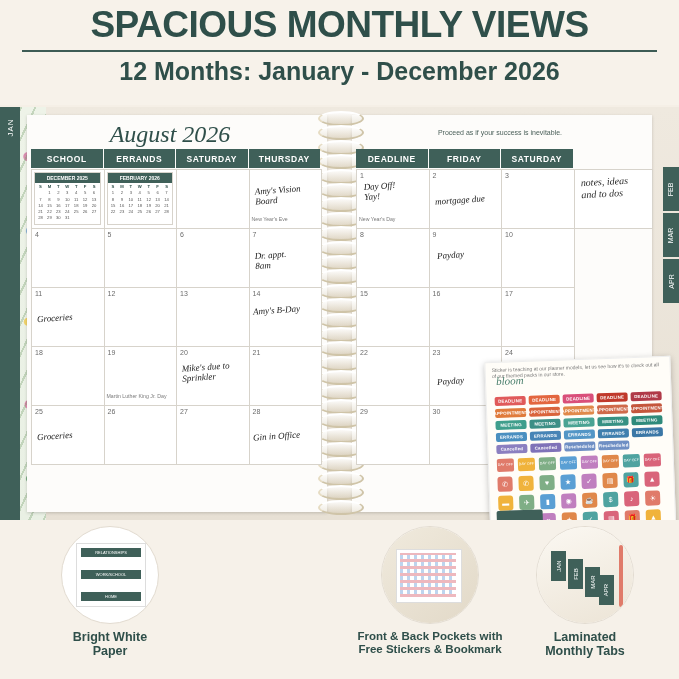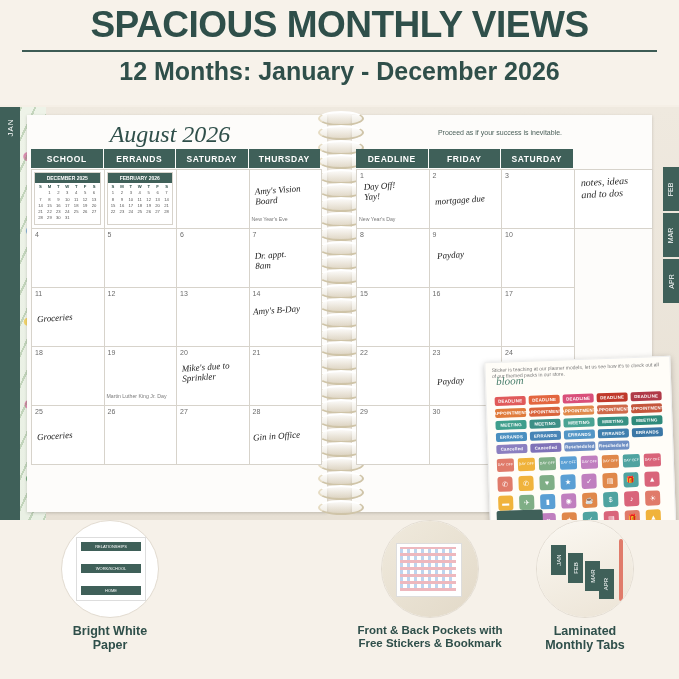--- a/index.html
+++ b/index.html
@@ -110,7 +110,7 @@
 
   
   .features{position:absolute;left:0;top:520px;width:679px;height:159px;background:#f6f1e9;}
-  .fcard{position:absolute;top:0;width:160px;}
+  .fcard{position:absolute;top:6px;width:160px;}
   .fcirc{width:96px;height:96px;border-radius:50%;overflow:hidden;margin:0 auto;
     border:1px solid #e2dbd0;position:relative;background:#fff;}
   .flabel{margin-top:6px;text-align:center;font-size:12.5px;font-weight:bold;color:#2f4f4a;line-height:1.15;}

